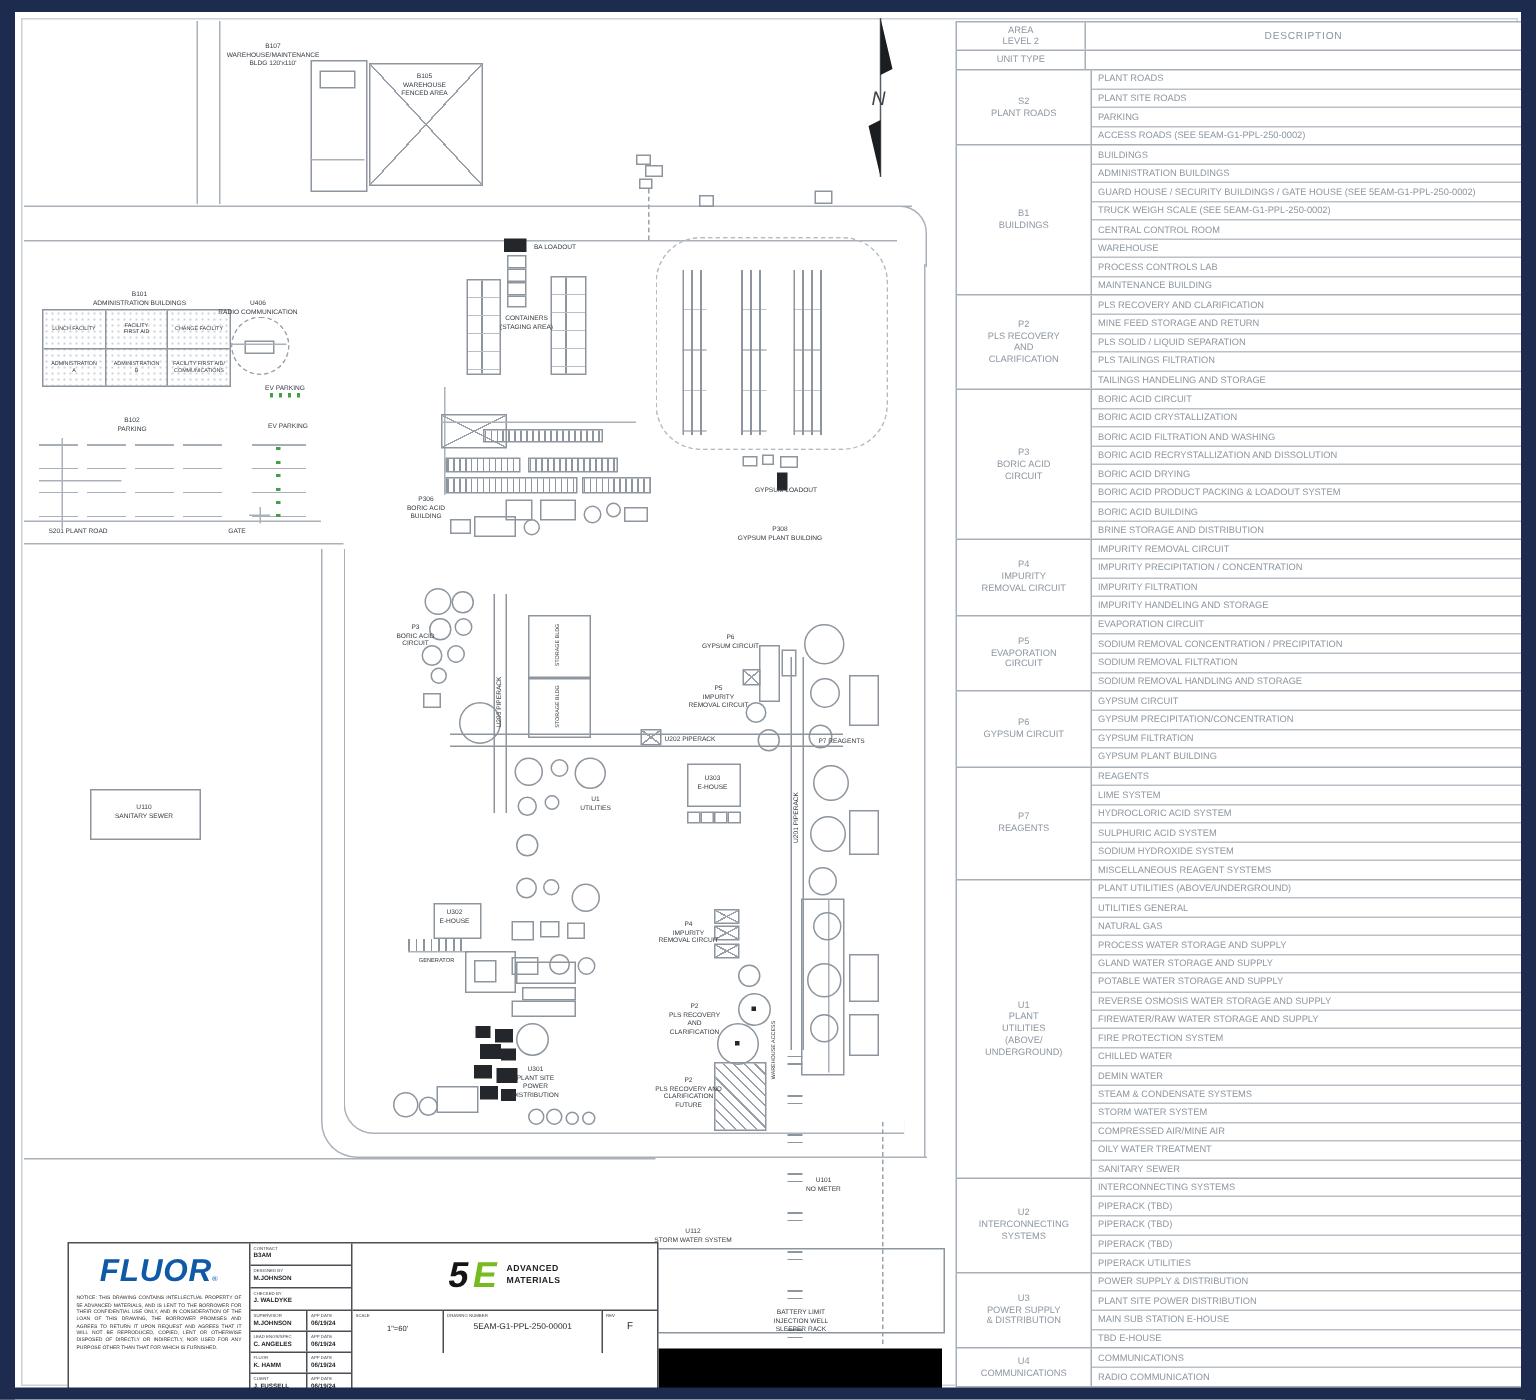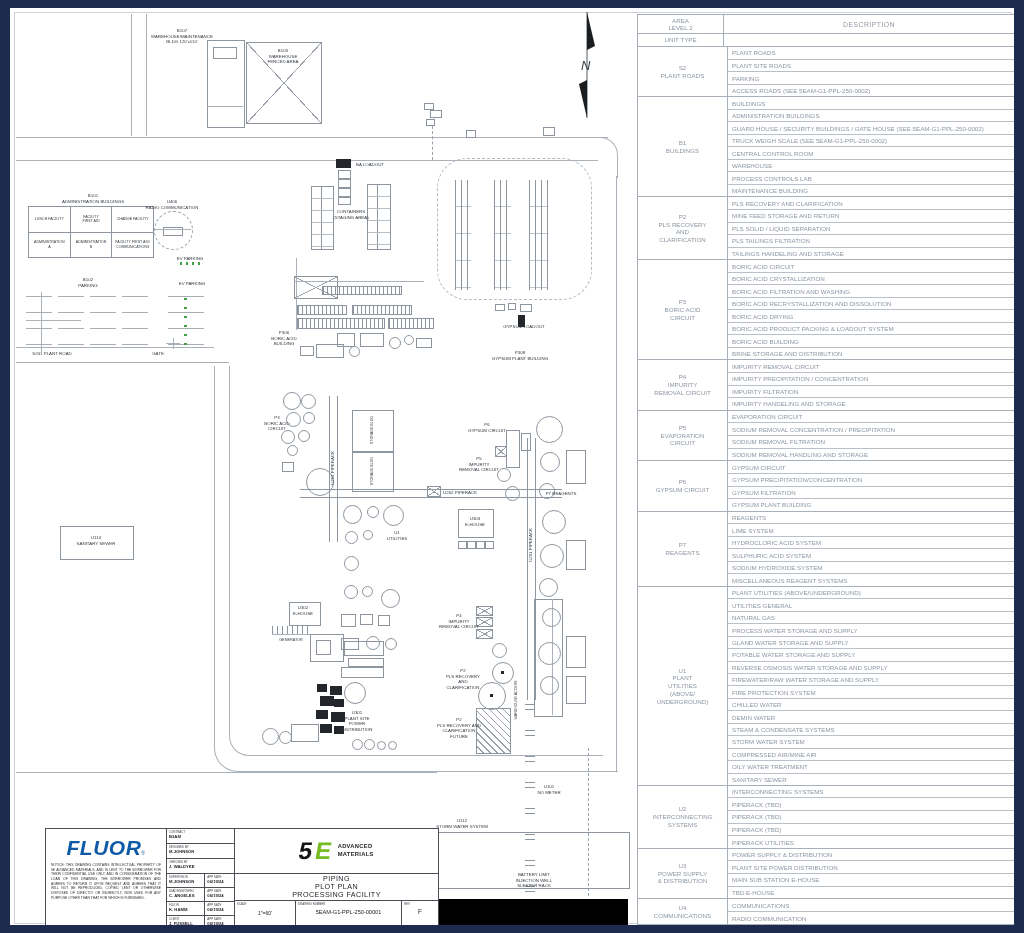--- a/index.html
+++ b/index.html
@@ -430,9 +430,6 @@
       <span class="ladv">ADVANCED
 MATERIALS</span>
     </div>
-    <div class="tb-title">PIPING
-PLOT PLAN
-PROCESSING FACILITY</div>
     <div class="tb-strip">
       <div class="tb-scale">
         <span class="cap">SCALE</span>

